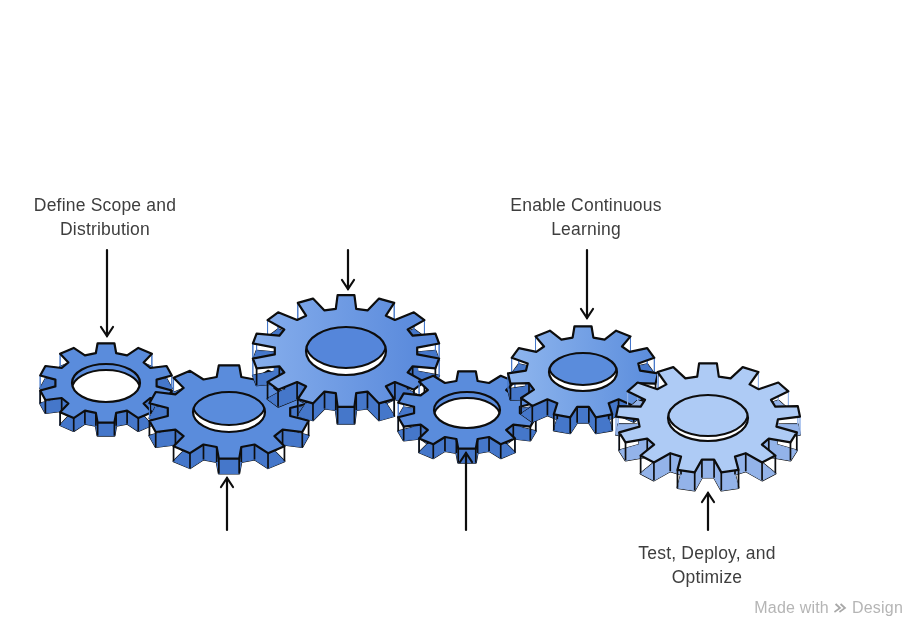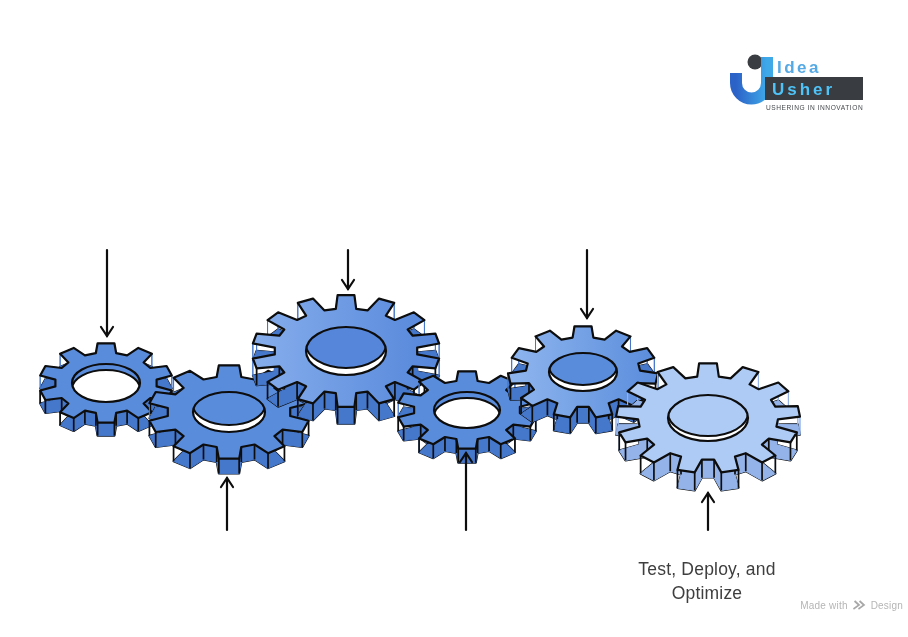--- a/index.html
+++ b/index.html
@@ -263,22 +263,6 @@
   <div class="step-label" style="left: 707px; top: 541px; margin-top: 16px;">Test, Deploy, and
 Optimize</div>
 
-  <div class="logo">
-    <svg width="140" height="62" viewBox="0 0 140 62">
-      <defs>
-        <linearGradient id="gradU" x1="0" y1="0" x2="1" y2="0">
-          <stop offset="0%" stop-color="#2B62C8"></stop>
-          <stop offset="100%" stop-color="#3FA9E8"></stop>
-        </linearGradient>
-      </defs>
-      <circle cx="30" cy="10" r="7.5" fill="#3a3d41"></circle>
-      <path d="M11 21 L11 31 A15.5 15.5 0 0 0 42 31 L42 5" fill="none" stroke="url(#gradU)" stroke-width="12"></path>
-      <text x="52" y="21" font-size="17" font-weight="bold" letter-spacing="2.5" fill="#55A9E4">Idea</text>
-      <rect x="40" y="25" width="98" height="23" fill="#393c40"></rect>
-      <text x="47" y="43" font-size="17" font-weight="bold" letter-spacing="3" fill="#4FC3F7">Usher</text>
-      <text x="41" y="58" font-size="6.6" letter-spacing=".55" fill="#45484c">USHERING IN INNOVATION</text>
-    </svg>
-  </div>
 
   <div class="watermark">
     <span>Made with</span>

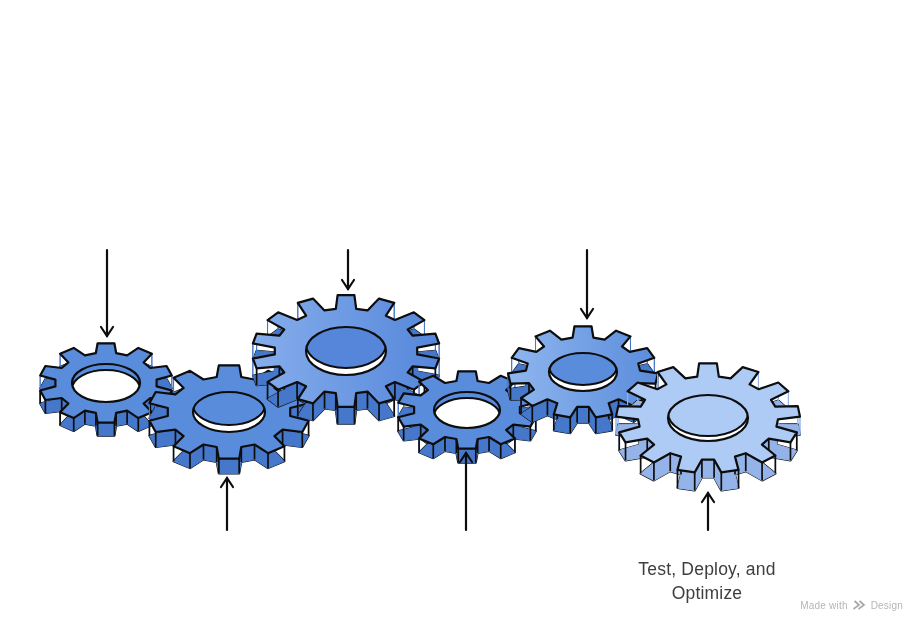--- a/index.html
+++ b/index.html
@@ -260,6 +260,8 @@
       </g>
     </svg>
 
+  <div class="step-label" style="left: 105px; top: 193px;">Define Scope and
+Distribution</div>
   <div class="step-label" style="left: 707px; top: 541px; margin-top: 16px;">Test, Deploy, and
 Optimize</div>
 

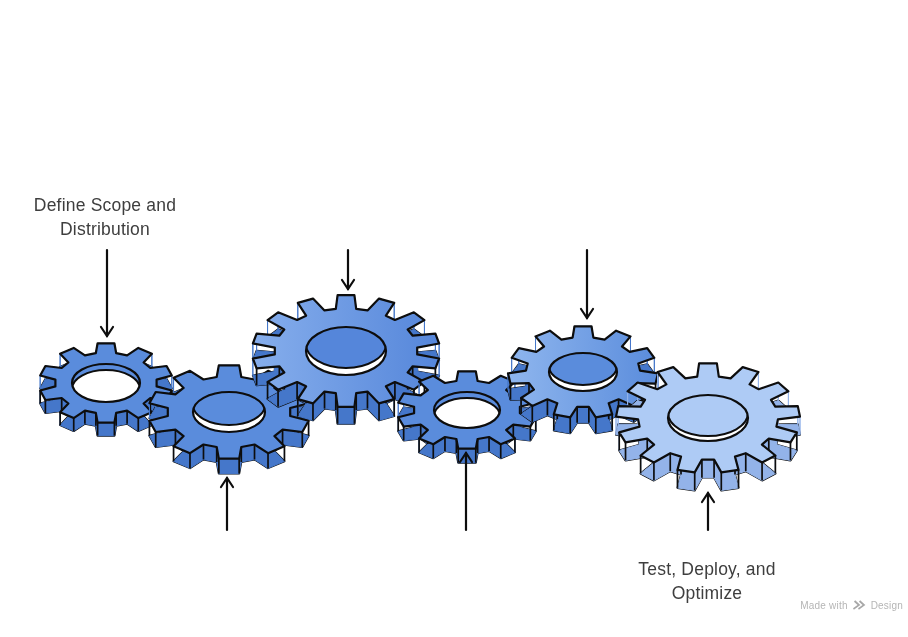--- a/index.html
+++ b/index.html
@@ -262,6 +262,8 @@
 
   <div class="step-label" style="left: 105px; top: 193px;">Define Scope and
 Distribution</div>
+  <div class="step-label" style="left: 586px; top: 193px;">Enable Continuous
+Learning</div>
   <div class="step-label" style="left: 707px; top: 541px; margin-top: 16px;">Test, Deploy, and
 Optimize</div>
 

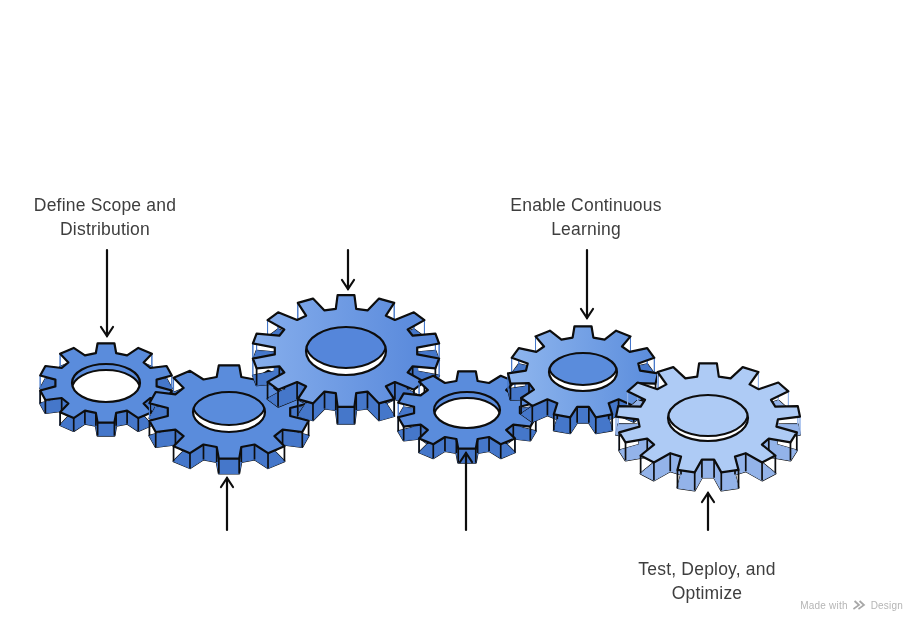--- a/index.html
+++ b/index.html
@@ -264,7 +264,7 @@
 Distribution</div>
   <div class="step-label" style="left: 586px; top: 193px;">Enable Continuous
 Learning</div>
-  <div class="step-label" style="left: 707px; top: 541px; margin-top: 16px;">Test, Deploy, and
+  <div class="step-label" style="left: 707px; top: 541px;">Test, Deploy, and
 Optimize</div>
 
 

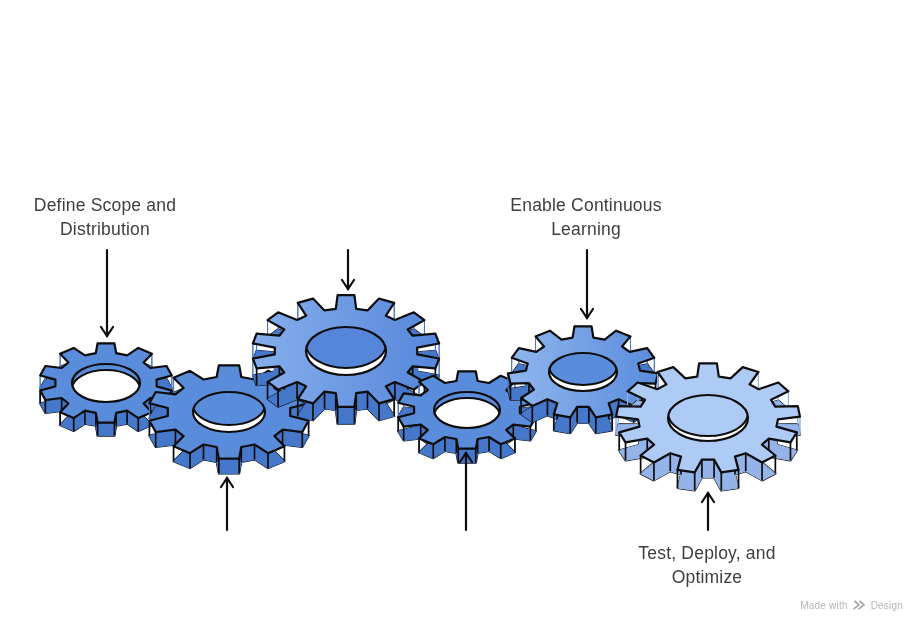--- a/index.html
+++ b/index.html
@@ -16,7 +16,7 @@
   .logo{position:absolute;left:725px;top:52px;}
   .watermark{
     position:absolute;right:5px;top:599px;display:flex;align-items:center;gap:5px;
-    font-size:10px;color:#b5b5b5;letter-spacing:.2px;
+    font-size:16px;color:#b5b5b5;letter-spacing:.2px;
   }
   .watermark .napkin-glyph{display:inline-flex;transform:skewX(-8deg);}
 </style>

